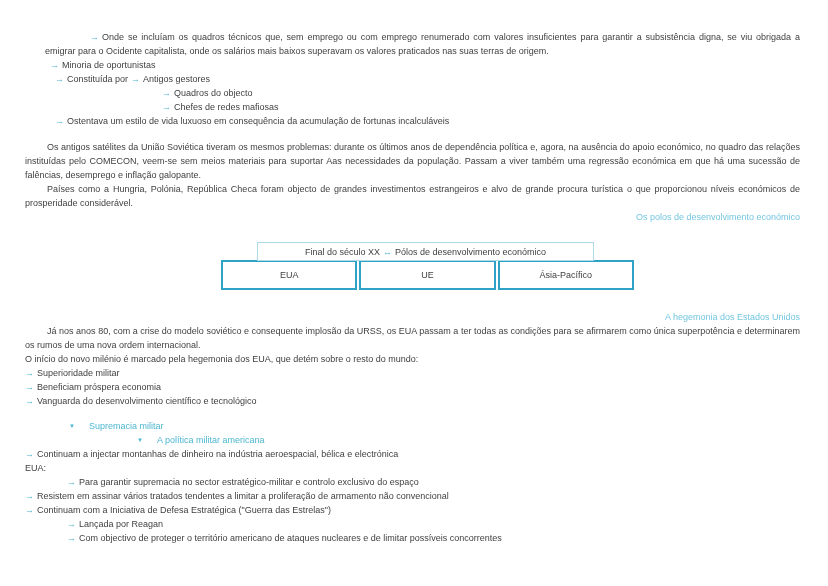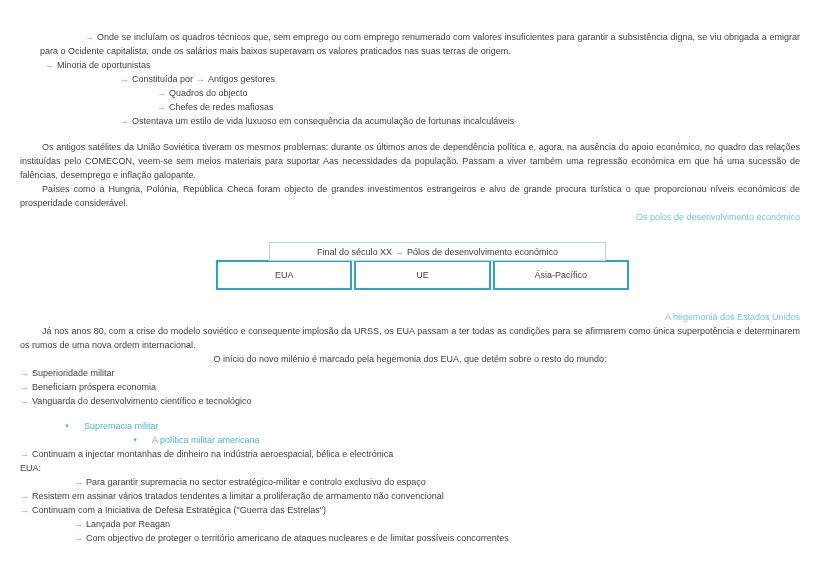--- a/index.html
+++ b/index.html
@@ -9,7 +9,7 @@
     font-size:9px;line-height:14px;color:#3f3f3f;
     -webkit-font-smoothing:antialiased;
   }
-  .page{padding:30px 28px 0 20px;}
+  .page{padding:30px 28px 0 25px;}
   .line{white-space:nowrap;}
   .wrap{white-space:normal;text-align:center;}
   .j{text-align:justify;}

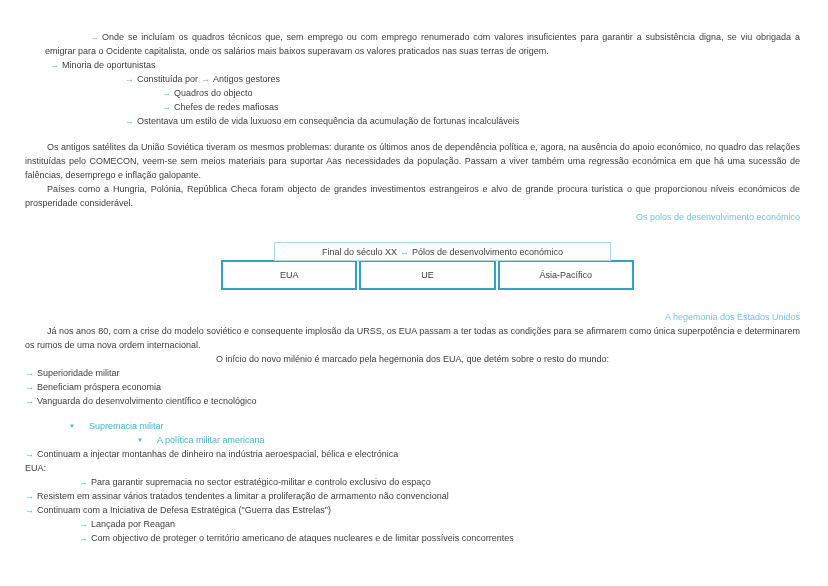--- a/index.html
+++ b/index.html
@@ -18,7 +18,7 @@
   
   .ind-item1{margin-left:20px;text-indent:45px;}
   .ind-minoria{margin-left:25px;}
-  .ind-const{margin-left:100px;}
+  .ind-const{margin-left:30px;}
   .ind-sub{margin-left:137px;}
   .p-indent{text-indent:22px;margin-top:0;}
   .gap12{margin-top:12px;}

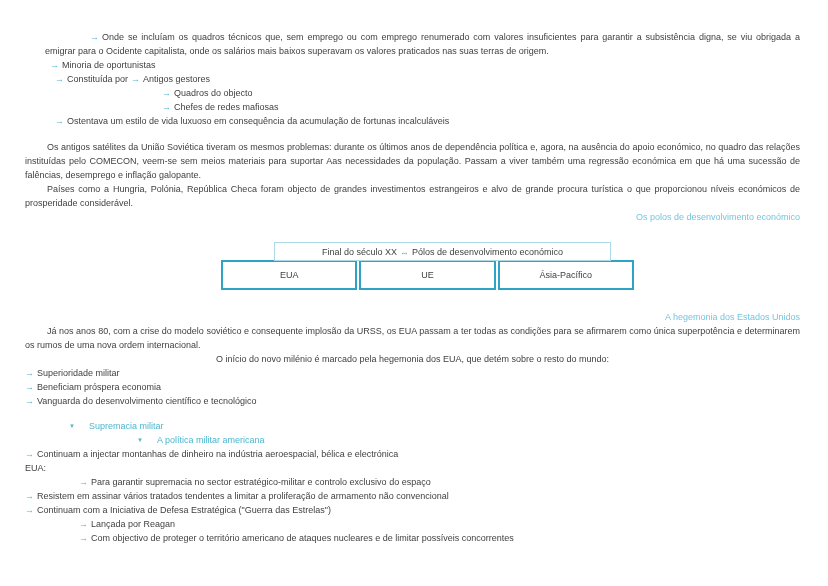--- a/index.html
+++ b/index.html
@@ -33,7 +33,7 @@
   
   .diagram{position:relative;height:52px;margin-top:18px;}
   .diag-header{
-    position:absolute;left:249px;top:0;width:335px;height:17px;
+    position:absolute;left:232px;top:0;width:335px;height:17px;
     border:1px solid #aed9e6;display:flex;align-items:center;justify-content:center;
     background:#fff;z-index:2;
   }

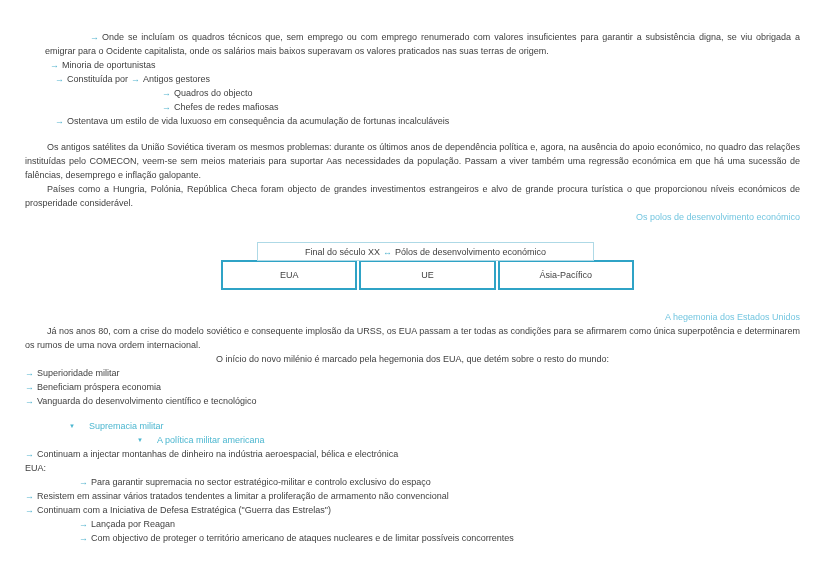--- a/index.html
+++ b/index.html
@@ -11,7 +11,7 @@
   }
   .page{padding:30px 28px 0 25px;}
   .line{white-space:nowrap;}
-  .wrap{white-space:normal;text-align:center;}
+  .wrap{white-space:normal;}
   .j{text-align:justify;}
   .arrow{color:#55b4cf;margin-right:3px;}
   .arrow2{color:#55b4cf;margin:0 3px;}

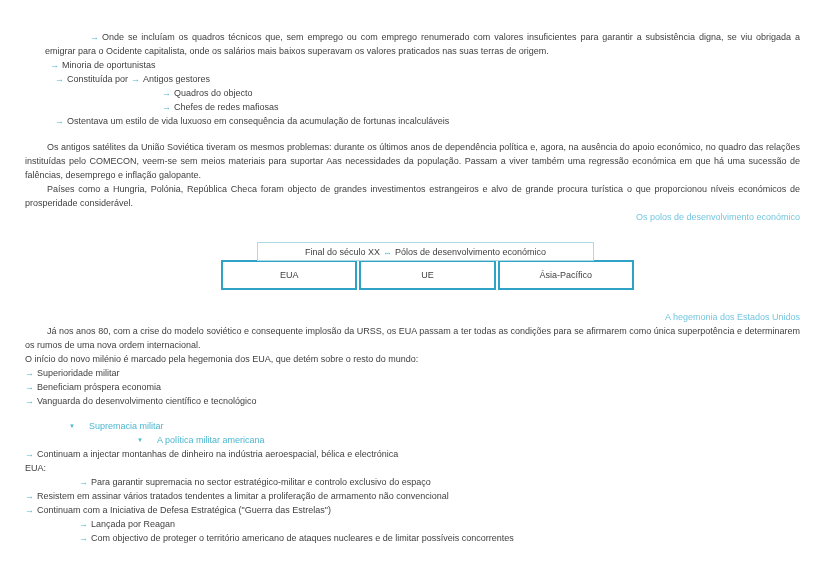--- a/index.html
+++ b/index.html
@@ -29,7 +29,7 @@
   .tri{font-size:6px;color:#4db7d0;margin-right:14px;vertical-align:1px;}
   .tri-l1{margin-left:44px;}
   .tri-l2{margin-left:112px;}
-  .mil-sub{margin-left:54px;}
+  .mil-sub{margin-left:42px;}
   
   .diagram{position:relative;height:52px;margin-top:18px;}
   .diag-header{

